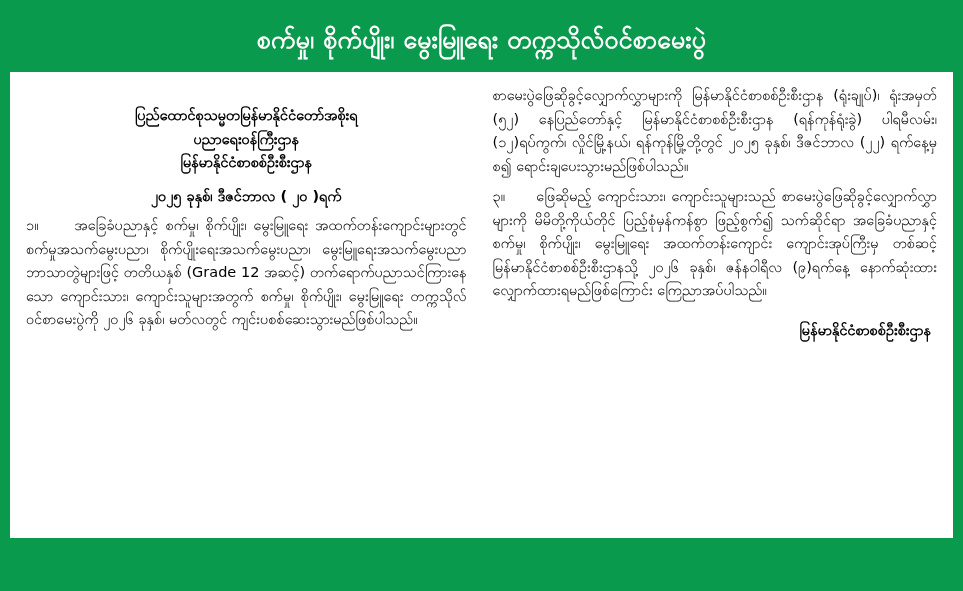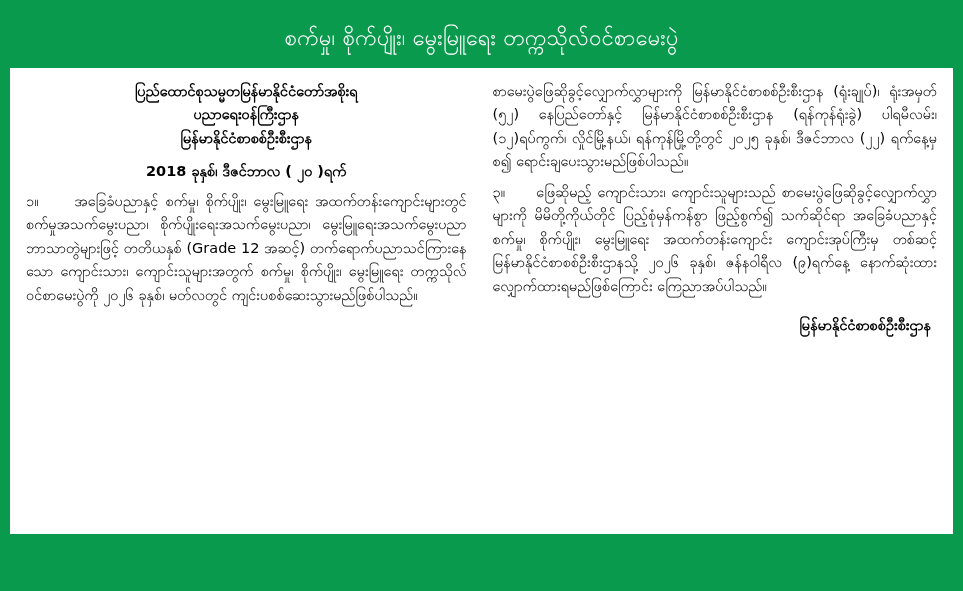--- a/index.html
+++ b/index.html
@@ -30,8 +30,8 @@
     padding: 12px 20px 14px 20px;
   }
   .header-line {
-    font-size: 22px;
-    font-weight: normal;
+    font-size: 25px;
+    font-weight: bold;
     line-height: 1.45;
     letter-spacing: 0.2px;
   }

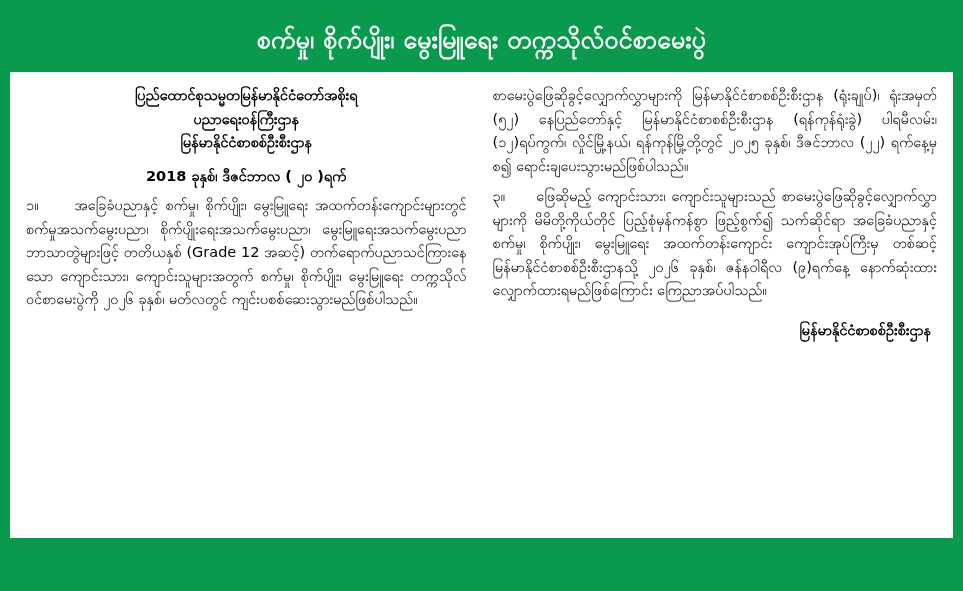--- a/index.html
+++ b/index.html
@@ -54,6 +54,7 @@
   }
   .col.left {
     padding-right: 4px;
+    margin-top: 20px;
   }
   .centered {
     text-align: center;

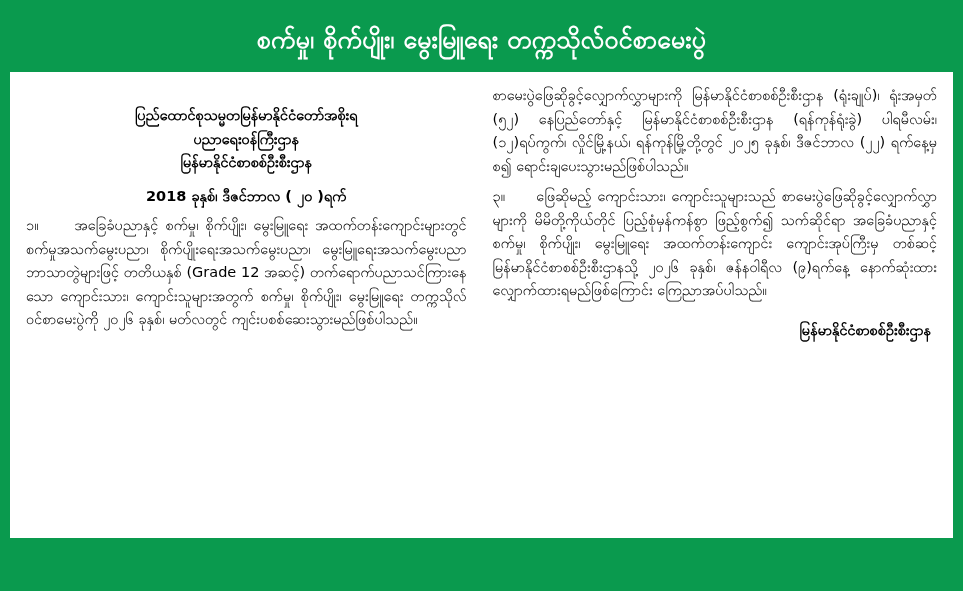--- a/index.html
+++ b/index.html
@@ -98,7 +98,7 @@
       <div class="centered">ပညာရေးဝန်ကြီးဌာန</div>
       <div class="centered">မြန်မာနိုင်ငံစာစစ်ဦးစီးဌာန</div>
       <div class="gap-md"></div>
-      <div class="centered sub">2018 ခုနှစ်၊ ဒီဇင်ဘာလ ( ၂၀ )ရက်</div>
+      <div class="centered sub">၂၀၂၅ ခုနှစ်၊ ဒီဇင်ဘာလ ( ၂၀ )ရက်</div>
       <div class="gap-sm"></div>
       <p class="para"><span class="lead">၁။</span>&nbsp;&nbsp;&nbsp;&nbsp;<span>အခြေခံပညာနှင့် စက်မှု၊ စိုက်ပျိုး၊ မွေးမြူရေး အထက်တန်းကျောင်းများတွင် စက်မှုအသက်မွေးပညာ၊ စိုက်ပျိုးရေးအသက်မွေးပညာ၊ မွေးမြူရေးအသက်မွေးပညာ ဘာသာတွဲများဖြင့် တတိယနှစ် (Grade 12 အဆင့်) တက်ရောက်ပညာသင်ကြားနေသော ကျောင်းသား၊ ကျောင်းသူများအတွက် စက်မှု၊ စိုက်ပျိုး၊ မွေးမြူရေး တက္ကသိုလ်ဝင်စာမေးပွဲကို ၂၀၂၆ ခုနှစ်၊ မတ်လတွင် ကျင်းပစစ်ဆေးသွားမည်ဖြစ်ပါသည်။</span></p>
     </div>

